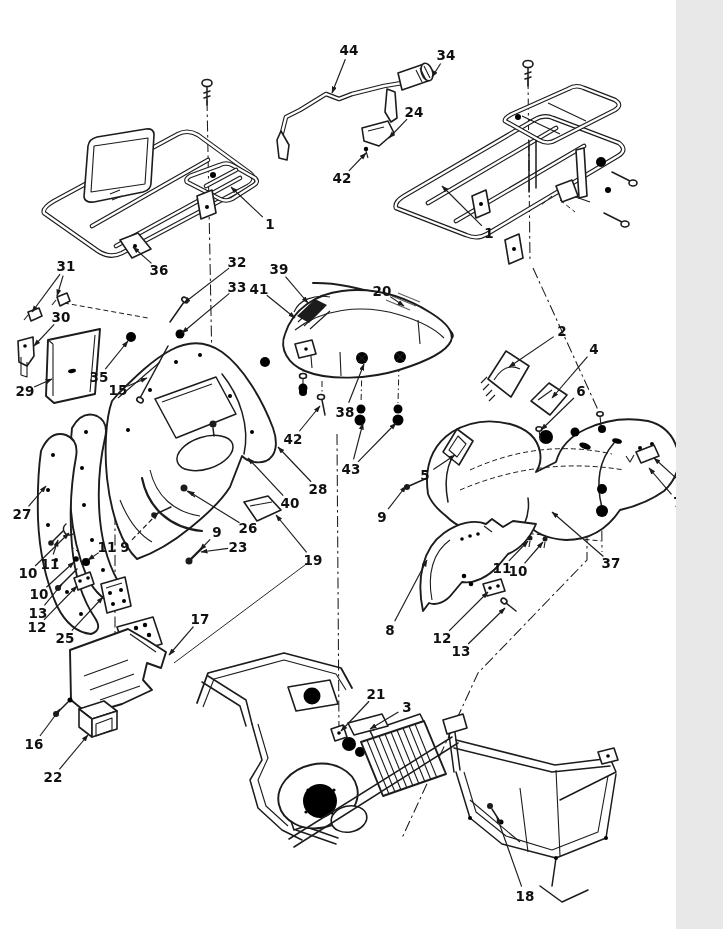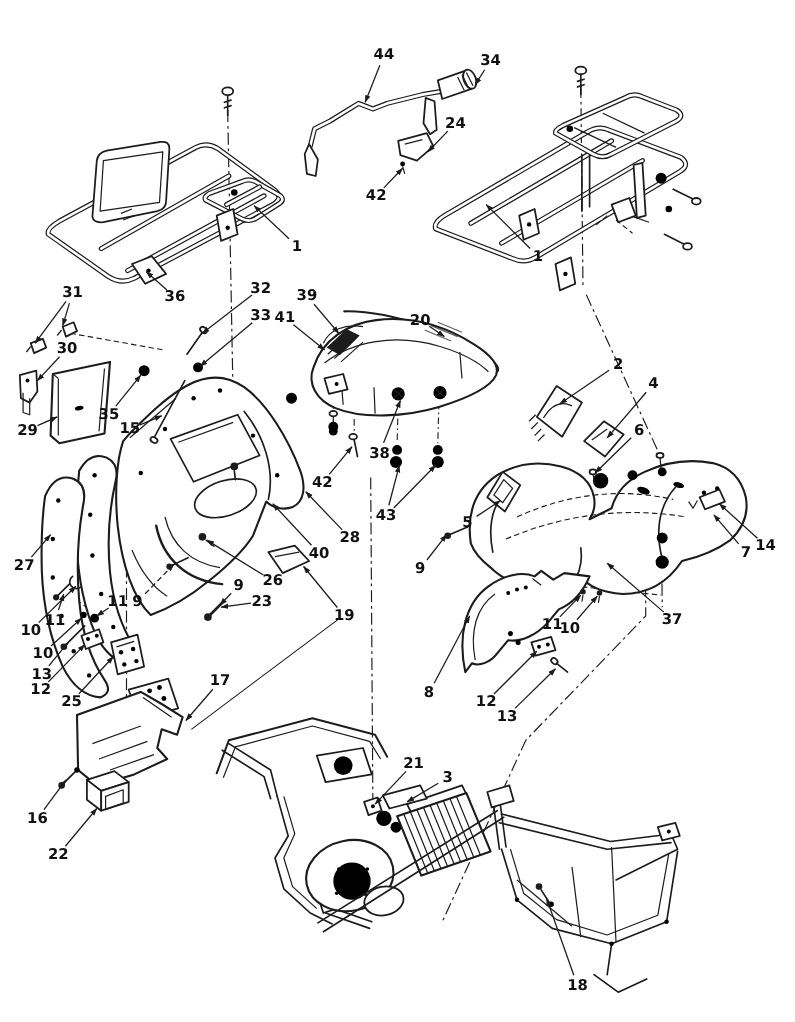--- a/index.html
+++ b/index.html
@@ -3,8 +3,8 @@
 <meta charset="utf-8">
 <style>
   html,body{margin:0;padding:0;background:#e8e8e8;}
-  .stage{position:relative;width:723px;height:929px;background:#ffffff;overflow:hidden;
-         font-family:"DejaVu Sans",sans-serif;}
+  .stage{position:relative;width:664px;height:929px;background:#ffffff;overflow:hidden;
+         font-family:"DejaVu Sans",sans-serif;padding-left:12px;}
   svg{position:absolute;left:0;top:0;}
   .to{fill:none;stroke:#1c1c1c;stroke-width:4.6;stroke-linejoin:round;stroke-linecap:round}
   .ti{fill:none;stroke:#ffffff;stroke-width:2.4;stroke-linejoin:round;stroke-linecap:round}

